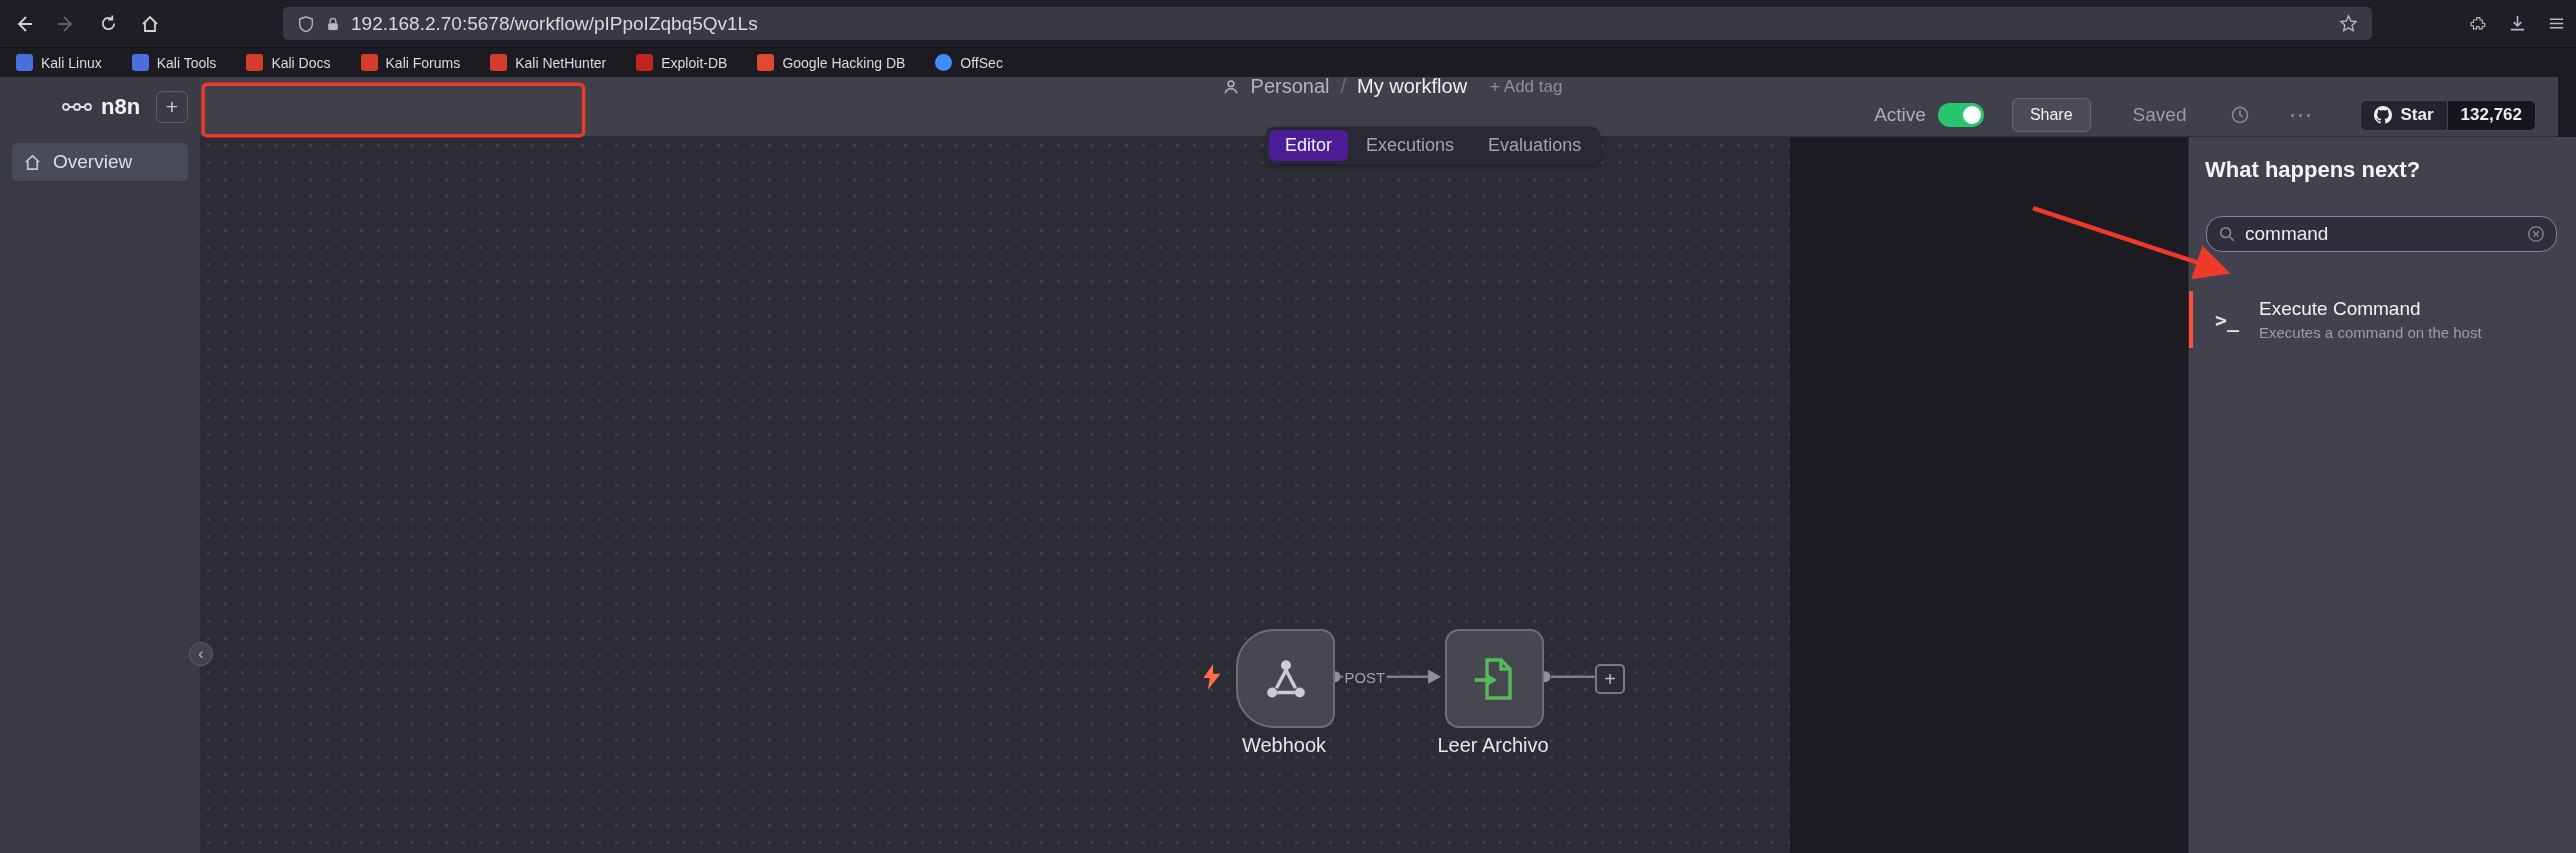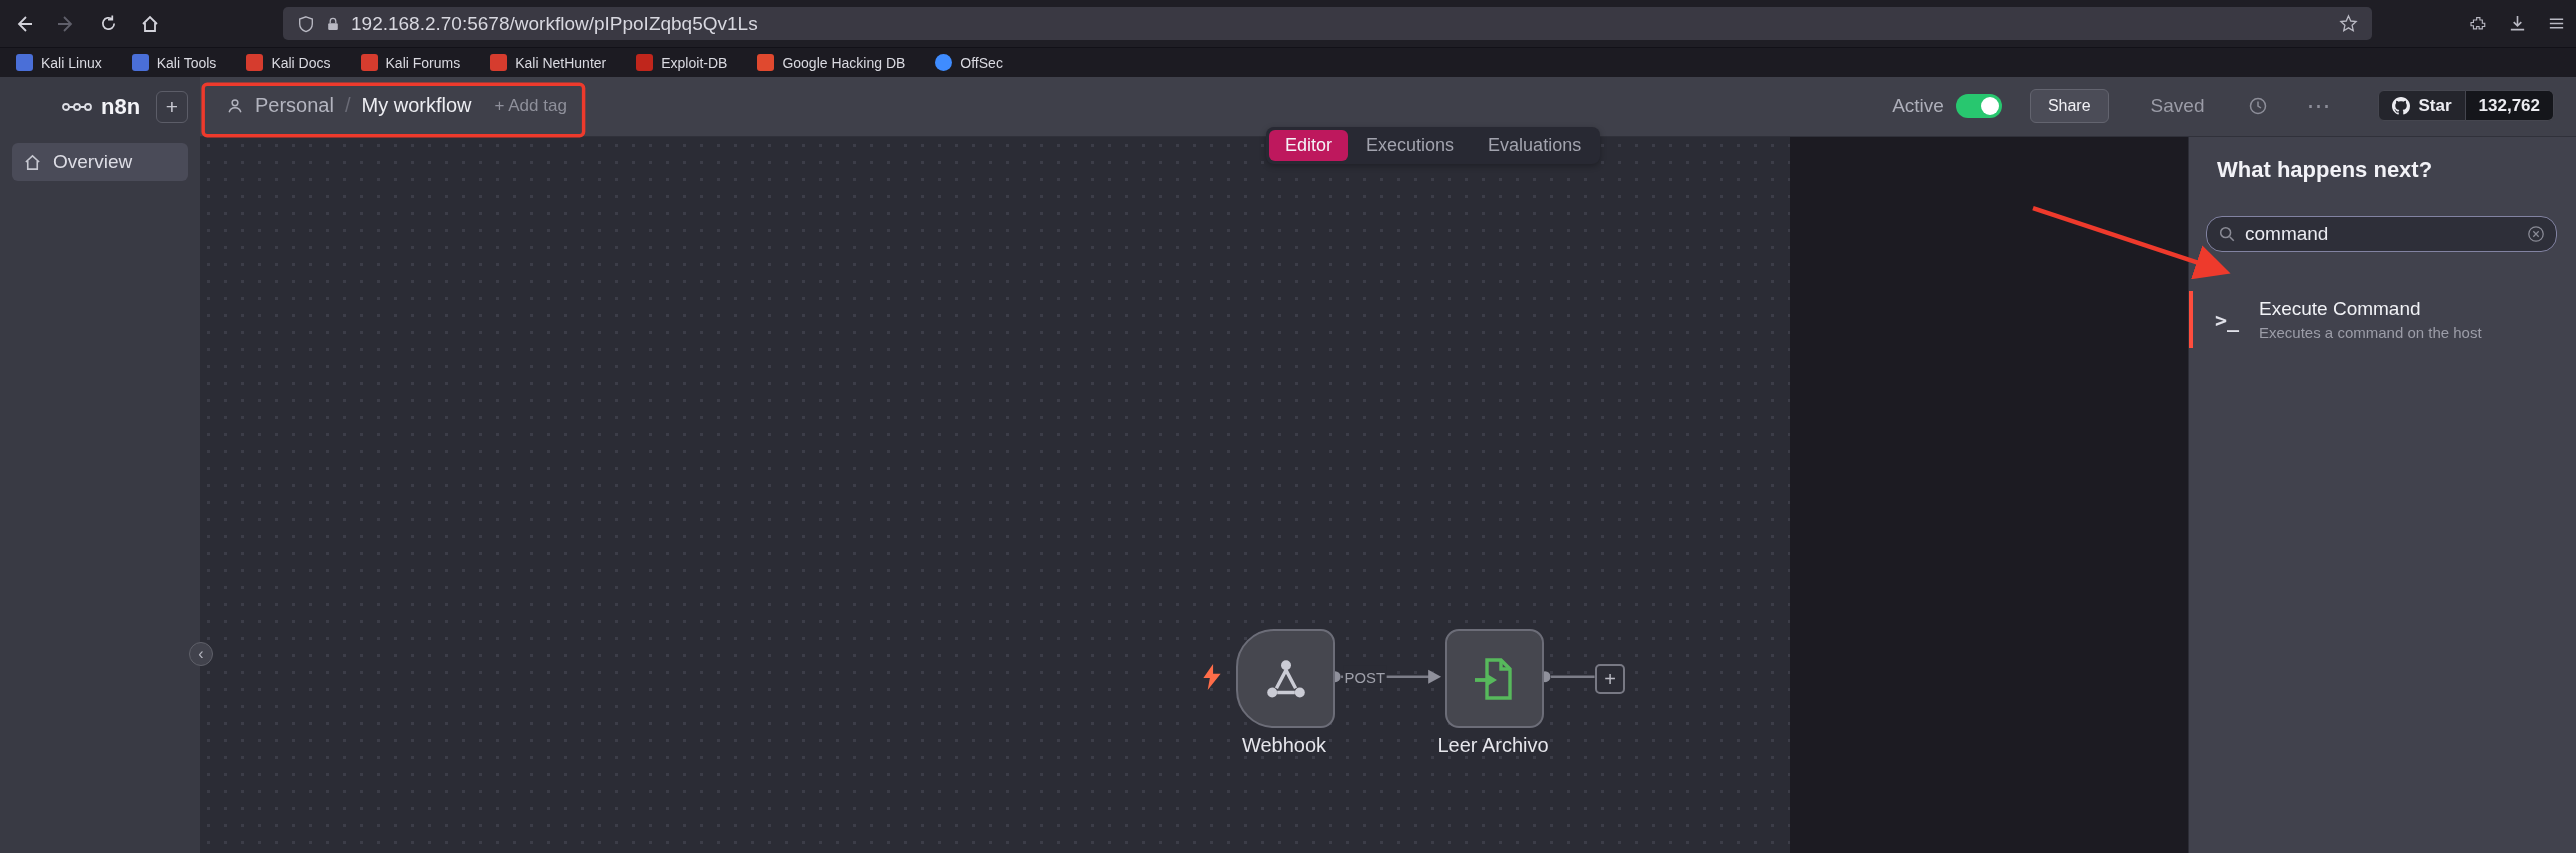--- a/index.html
+++ b/index.html
@@ -32,7 +32,7 @@
   .side-item{margin:12px 12px 0 12px;height:38px;background:#4a4b58;border-radius:6px;display:flex;align-items:center;gap:11px;padding:0 11px;color:#dddde5;font-size:19px;}
 
   
-  .app-header{position:absolute;left:200px;top:75px;right:0;height:61px;background:#3f404a;border-bottom:1px solid #30313a;display:flex;align-items:center;z-index:2;}
+  .app-header{position:absolute;left:200px;top:75px;right:18px;height:61px;background:#3f404a;border-bottom:1px solid #30313a;display:flex;align-items:center;z-index:2;flex-direction:column;}
   .breadcrumb{display:flex;align-items:center;gap:11px;margin-left:26px;color:#b3b4bf;font-size:20px;}
   .bc-sep{color:#6a6b76;}
   .wf-name{color:#ededf2;}

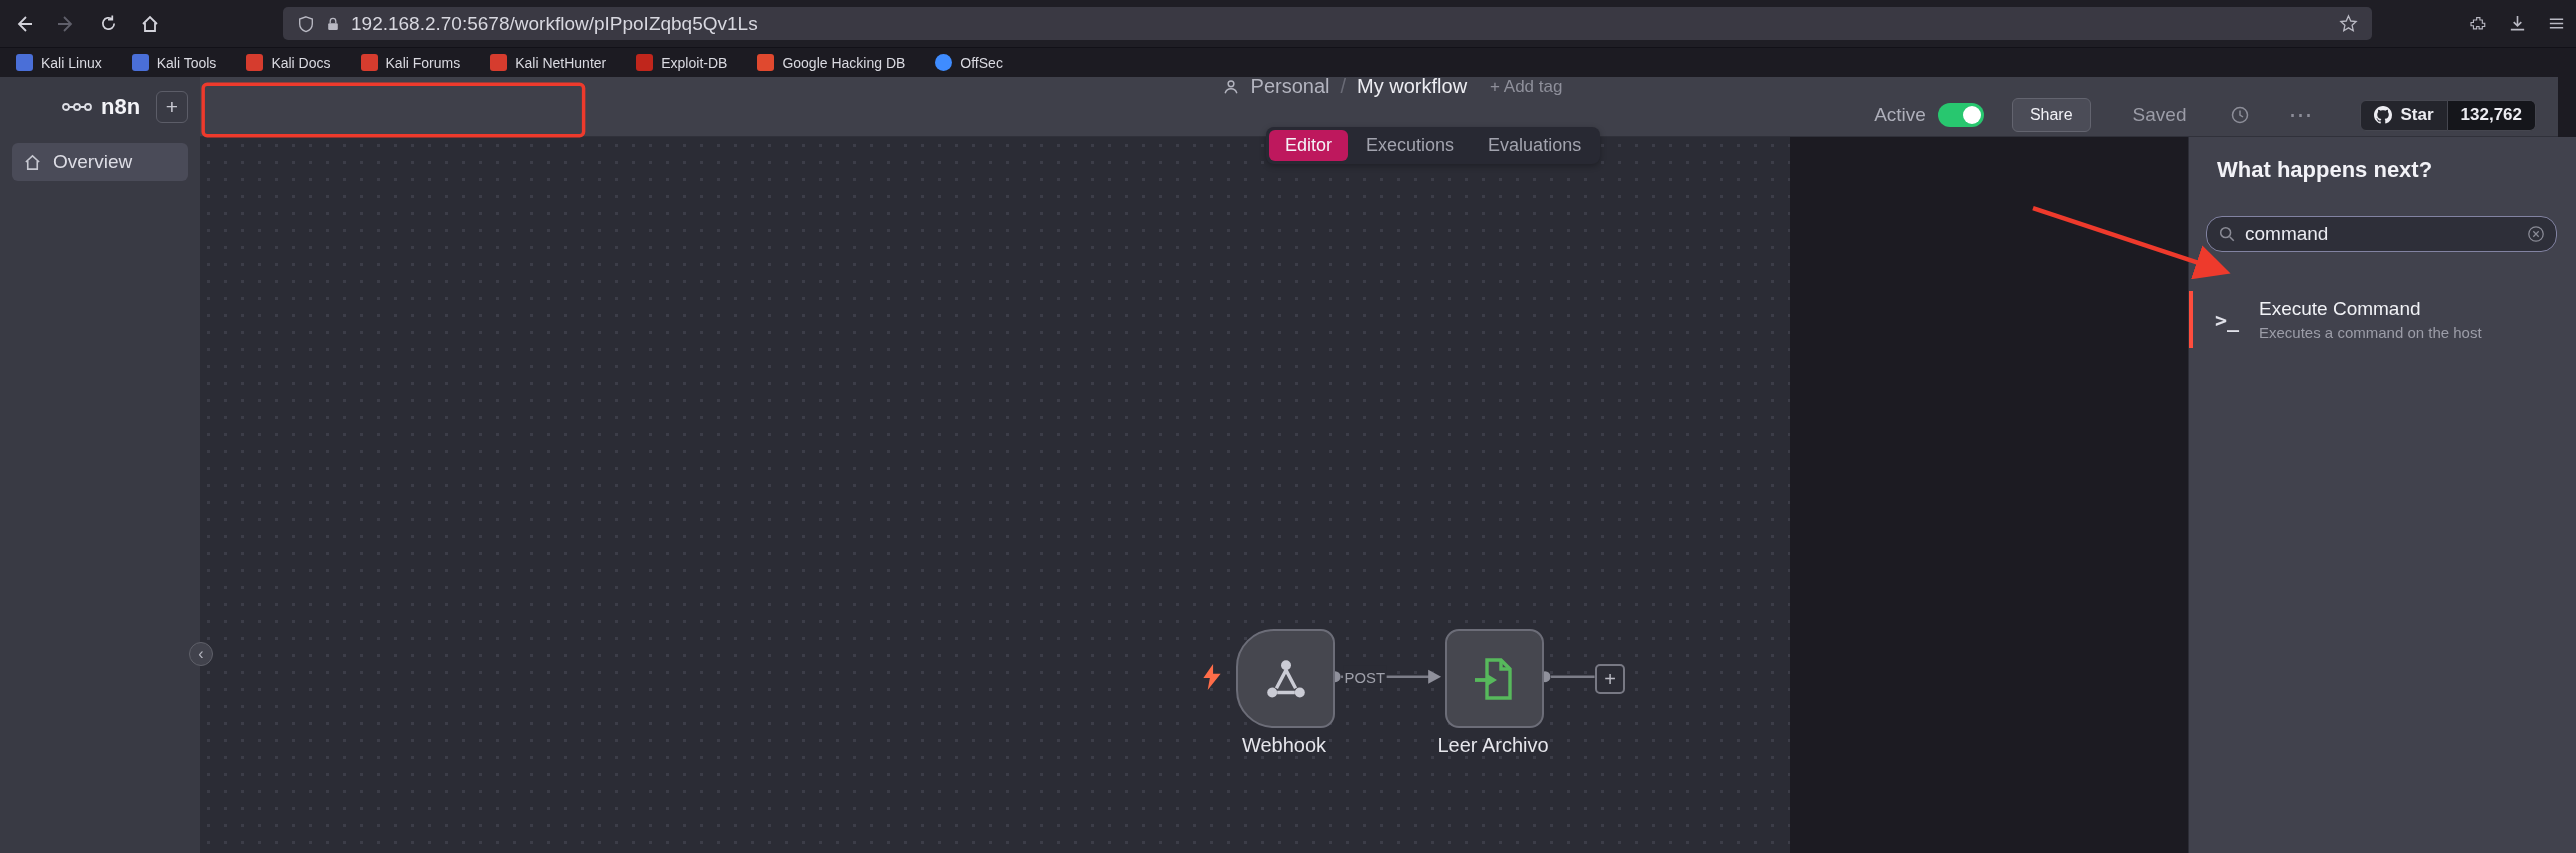--- a/index.html
+++ b/index.html
@@ -54,7 +54,7 @@
   .canvas{position:absolute;left:200px;top:137px;width:1590px;height:716px;background-color:#2b2c35;background-image:radial-gradient(#3c3d48 1.6px,transparent 1.6px);background-size:17px 17px;z-index:1;}
   .tabs{position:absolute;left:1266px;top:127px;display:flex;background:#282933;border-radius:8px;padding:3px;gap:2px;z-index:5;box-shadow:0 2px 6px rgba(0,0,0,.3);}
   .tab{font-size:18px;color:#a2a3ae;padding:5px 16px;border-radius:6px;}
-  .tab.active{background:#be185d;color:#f4f4f8;}
+  .tab.active{background:#4c1d95;color:#f4f4f8;}
   .collapse-btn{position:absolute;left:189px;top:642px;width:22px;height:22px;border-radius:50%;background:#41424c;border:1px solid #5f6069;color:#b5b6c0;display:flex;align-items:center;justify-content:center;font-size:16px;z-index:6;}
 
   .node{position:absolute;width:95px;height:95px;background:#46474f;border:2px solid #6c6d78;border-radius:14px;display:flex;align-items:center;justify-content:center;z-index:2;}

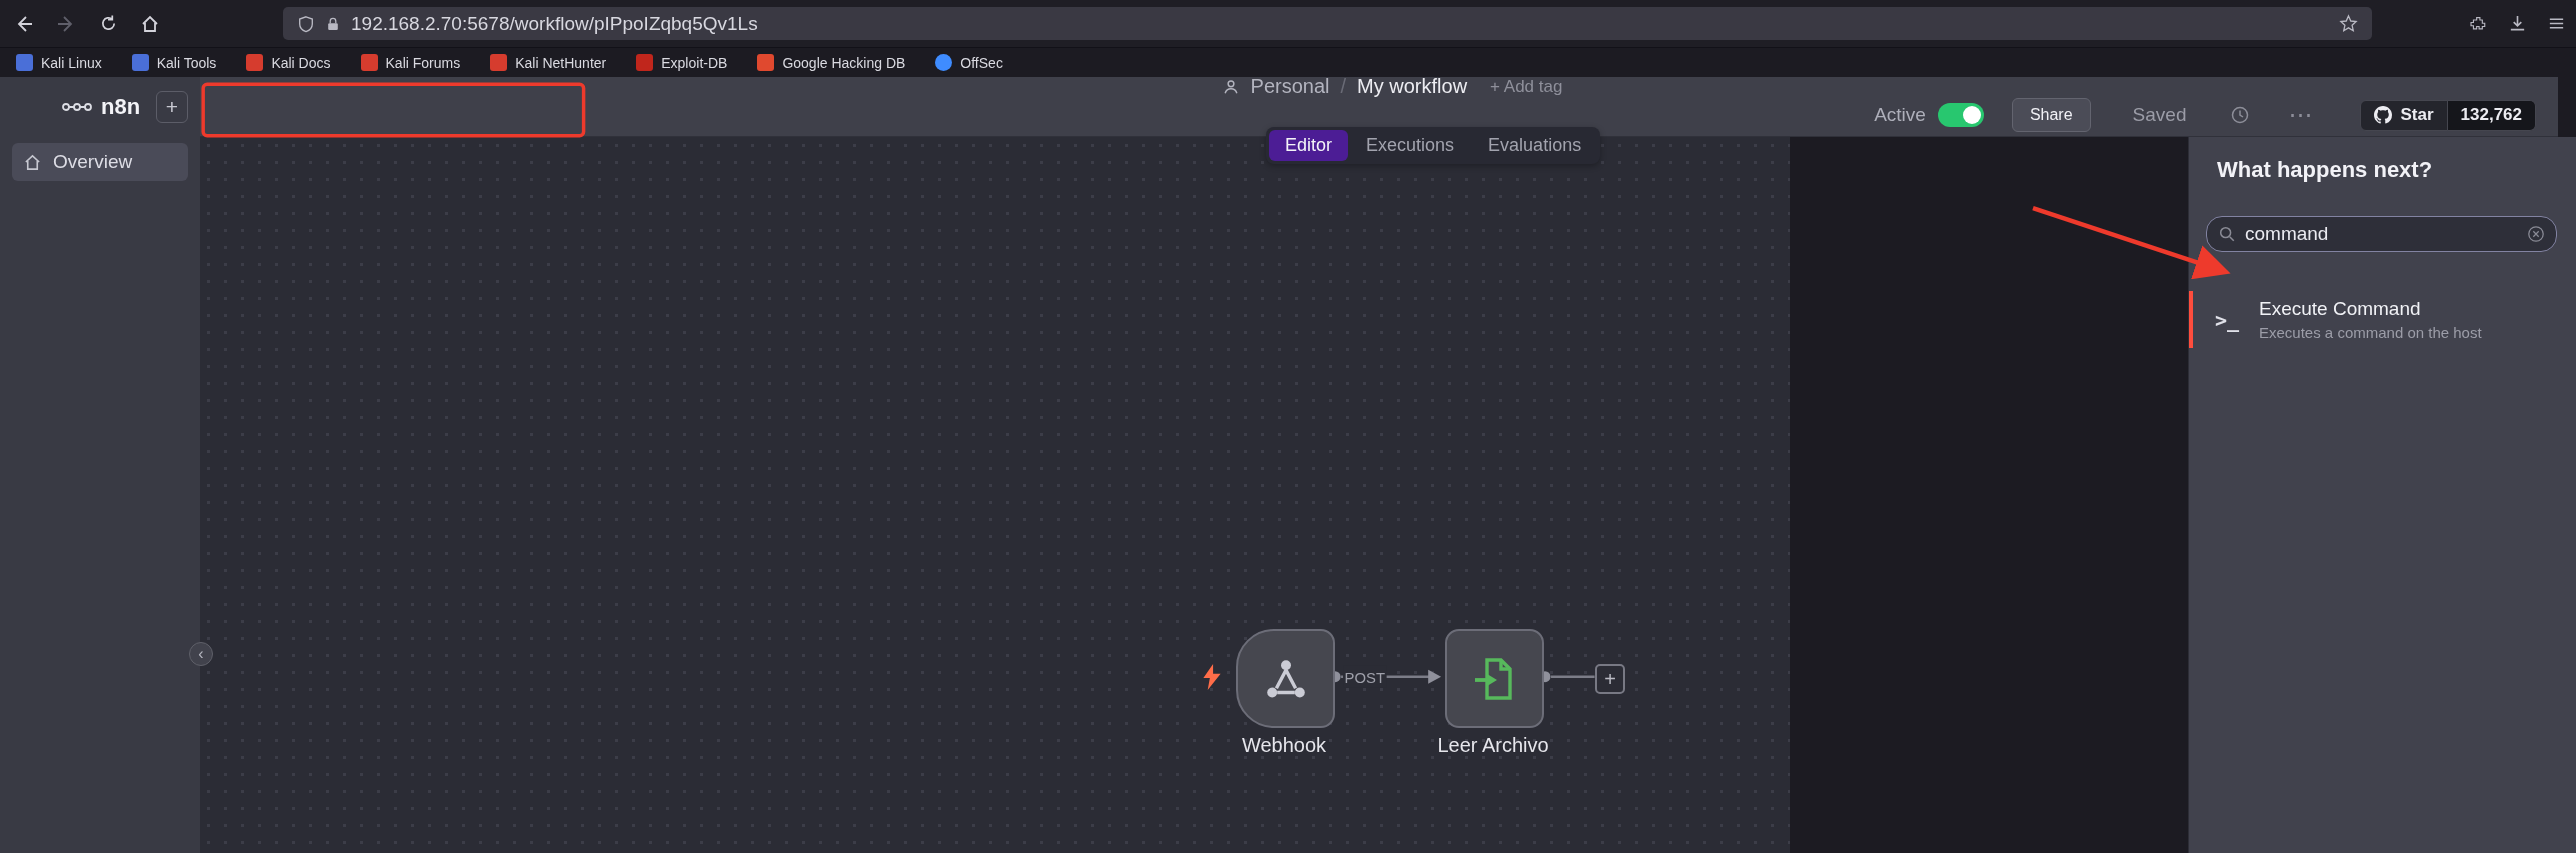--- a/index.html
+++ b/index.html
@@ -66,7 +66,7 @@
 
   
   .panel{position:absolute;right:0;top:137px;width:387px;bottom:0;background:#41424d;border-left:1px solid #2d2e37;z-index:2;}
-  .panel-title{position:absolute;left:28px;top:20px;color:#f2f2f7;font-size:22px;font-weight:bold;}
+  .panel-title{position:absolute;left:16px;top:20px;color:#f2f2f7;font-size:22px;font-weight:bold;}
   .search-box{position:absolute;left:17px;top:79px;width:351px;height:36px;border:1.5px solid #8283a2;border-radius:16px;background:#2e2f39;display:flex;align-items:center;padding:0 11px;gap:9px;box-sizing:border-box;}
   .search-input{flex:1;background:transparent;border:none;outline:none;color:#ebebf1;font-size:19px;font-family:"Liberation Sans",sans-serif;padding:0;}
   .results{position:absolute;left:0;top:149px;right:0;}

